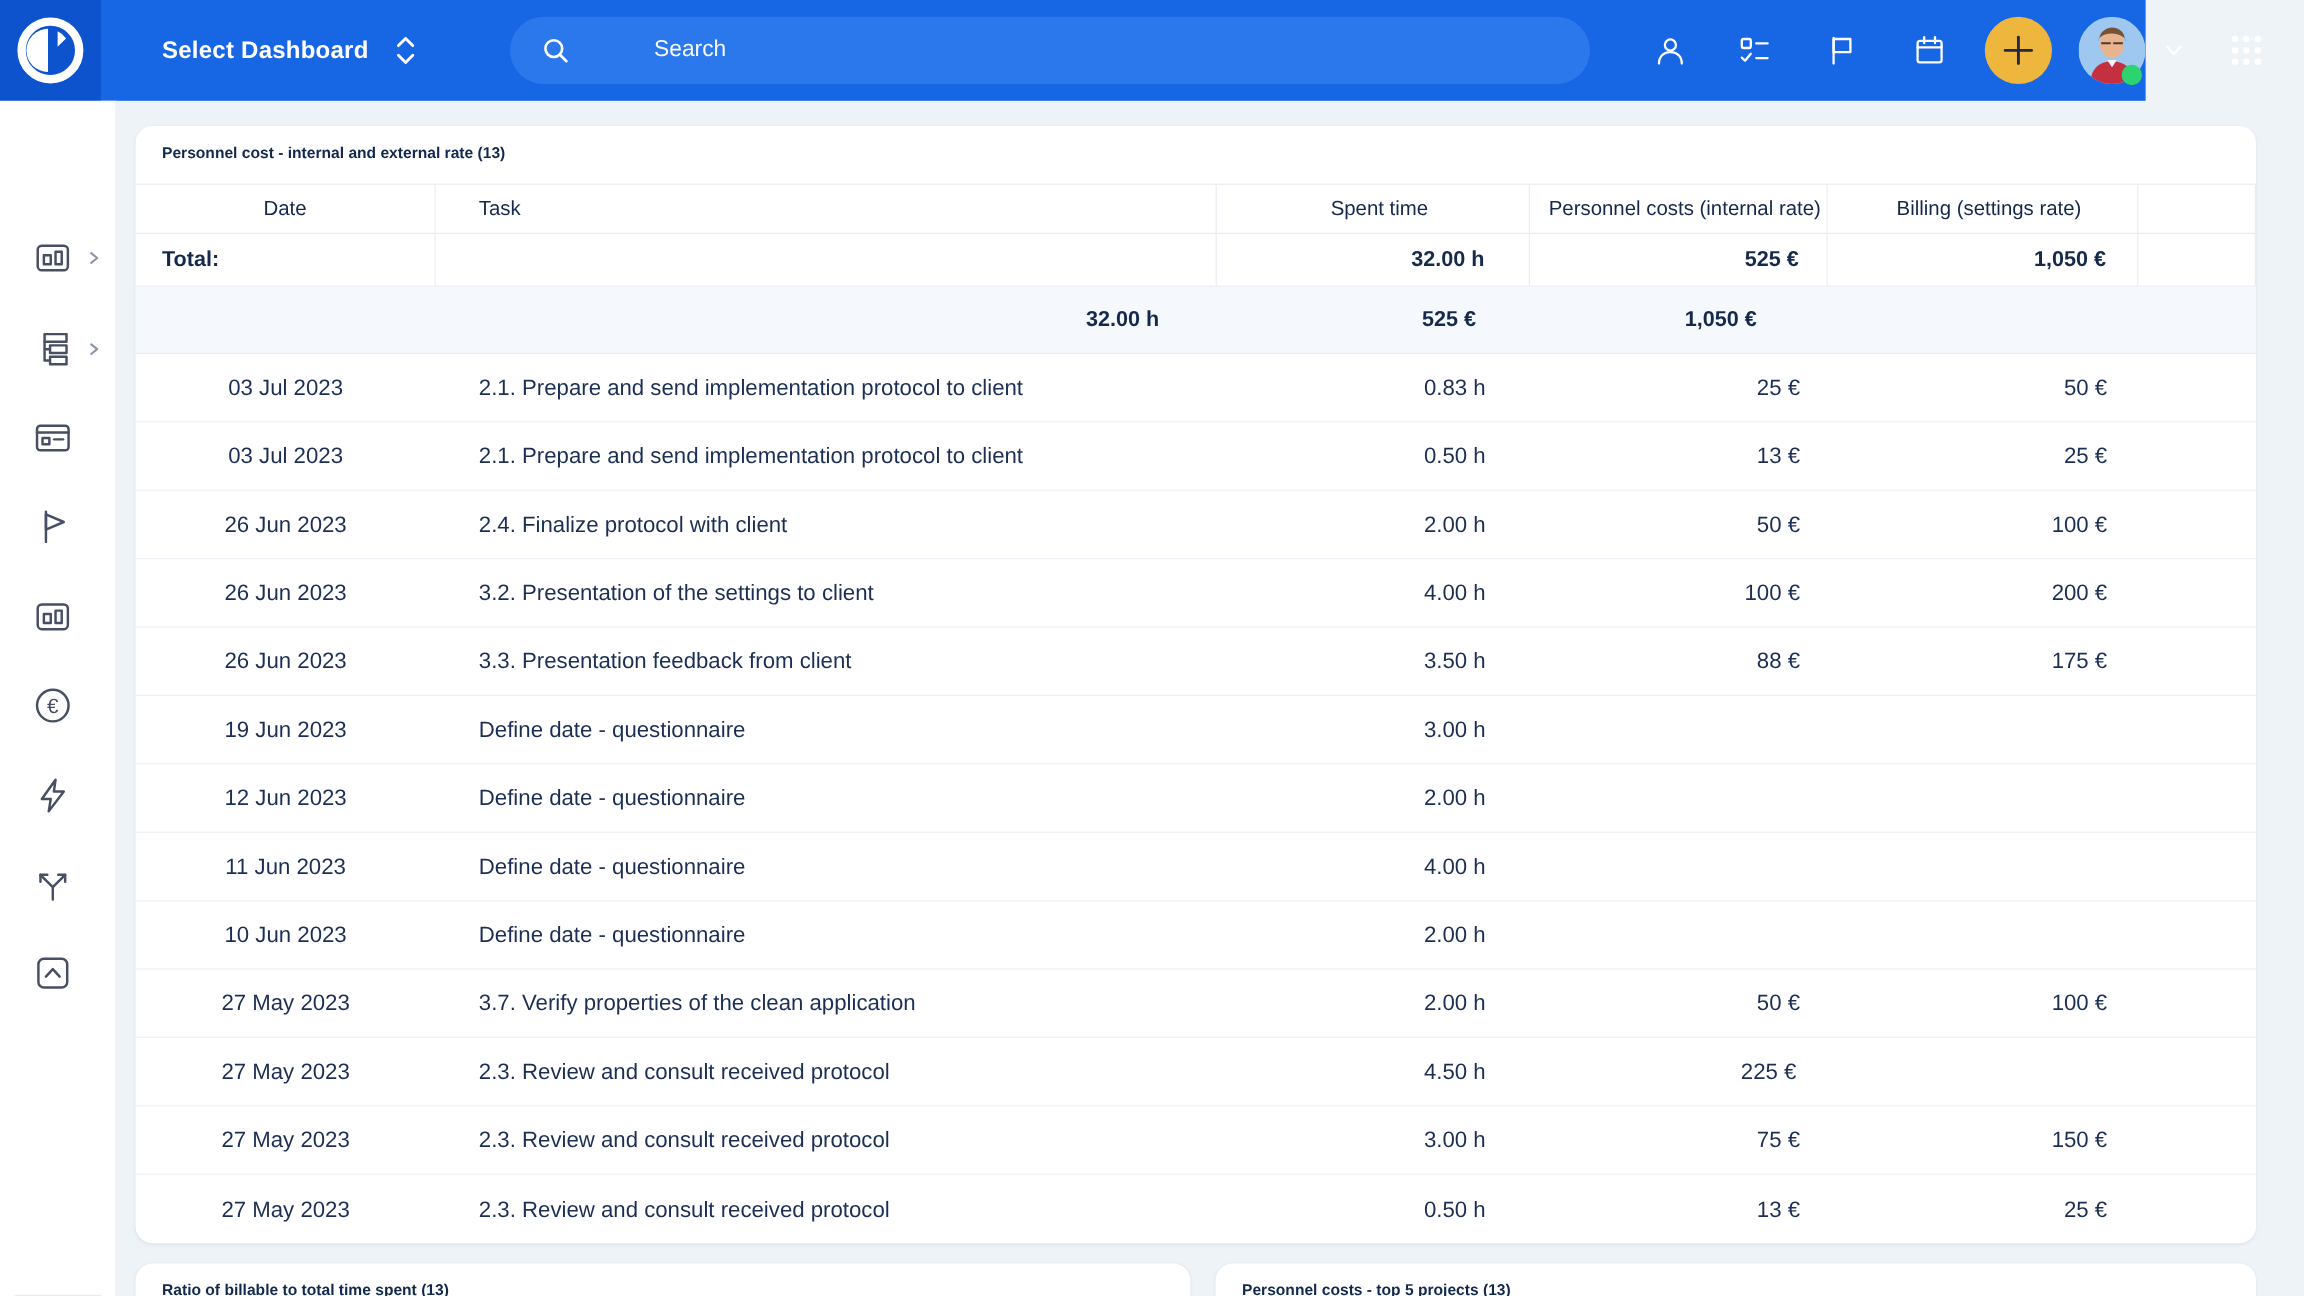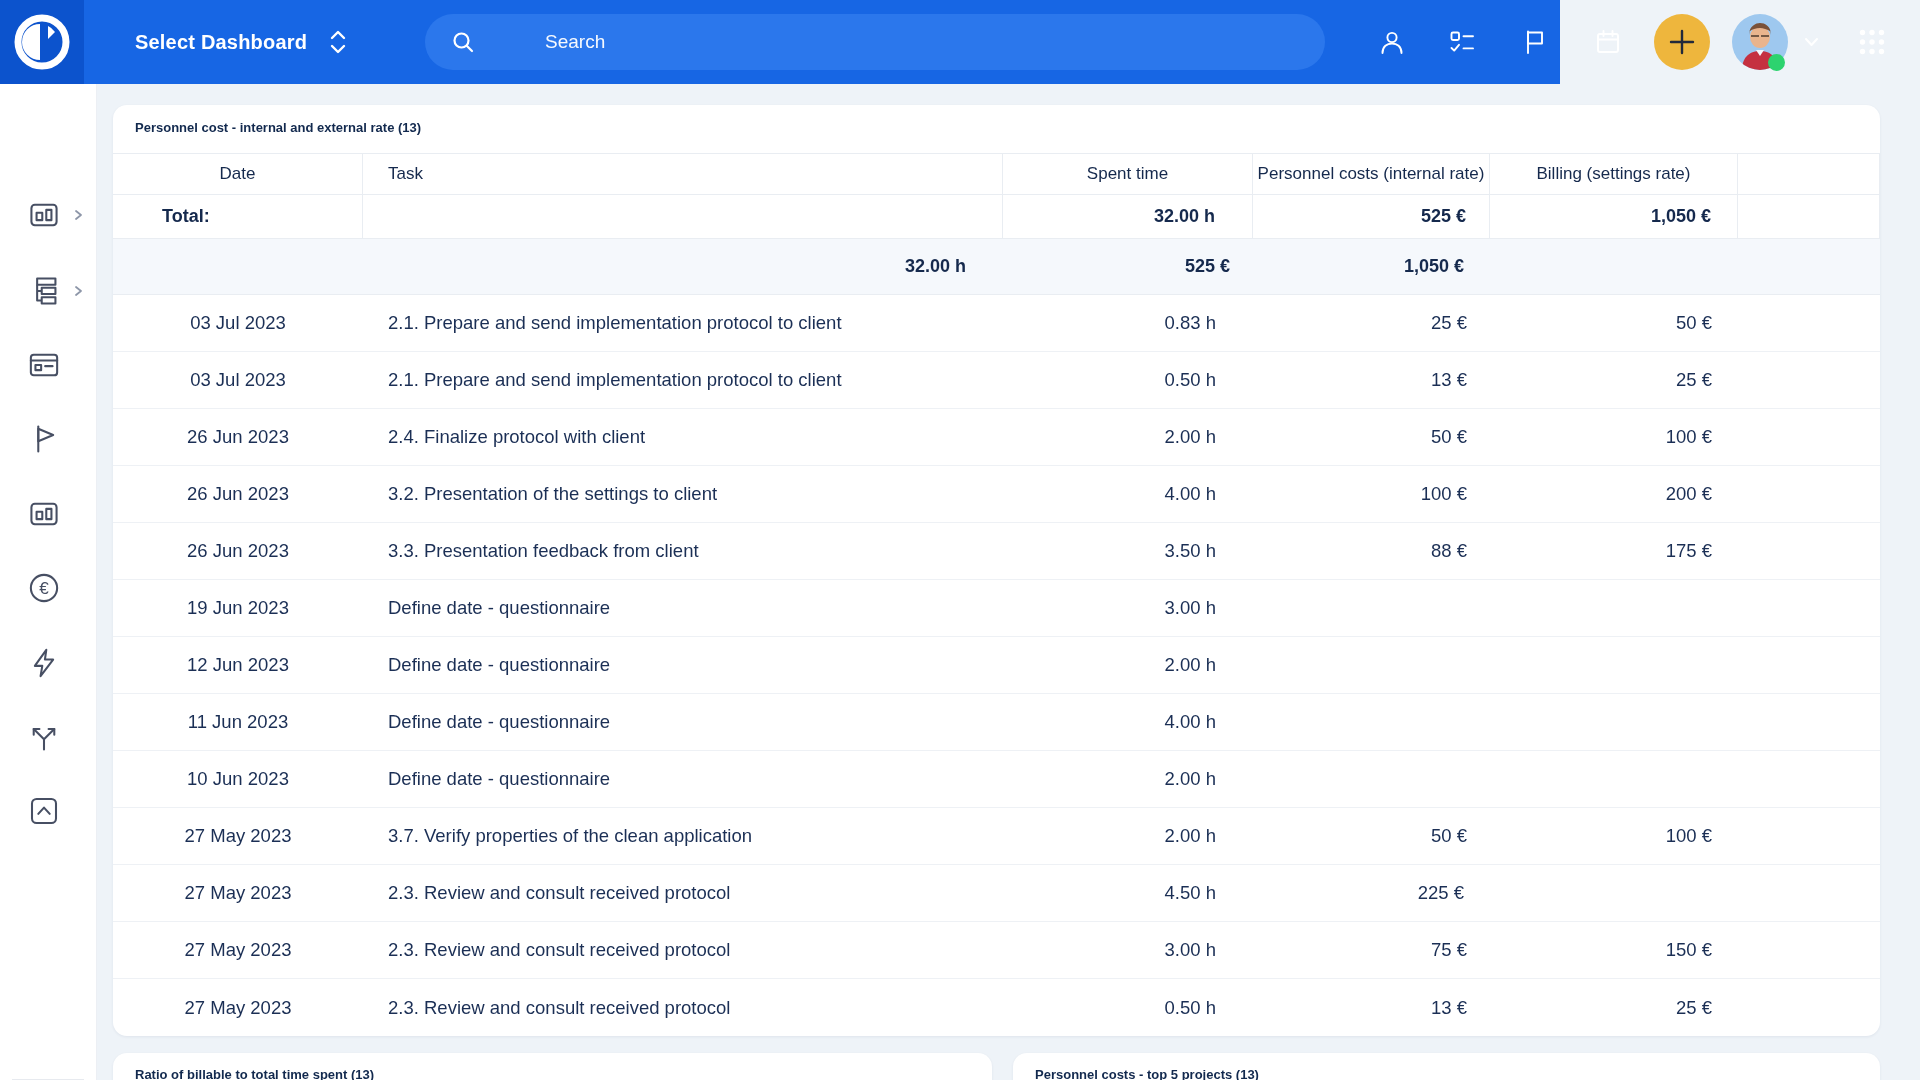--- a/index.html
+++ b/index.html
@@ -7,7 +7,7 @@
     font-family:"Liberation Sans", sans-serif; background:#eef3f8; }
 
   
-  .topbar { position:absolute; left:0; top:0; width:1560px; height:84px; background:#1766e4; }
+  .topbar { position:absolute; left:0; top:0; width:1788px; height:84px; background:#1766e4; }
   .logo-tile { position:absolute; left:0; top:0; width:84px; height:84px; background:#0c53cd;
     display:flex; align-items:center; justify-content:center; }
   .dash-select { position:absolute; left:135px; top:0; height:84px; display:flex; align-items:center;

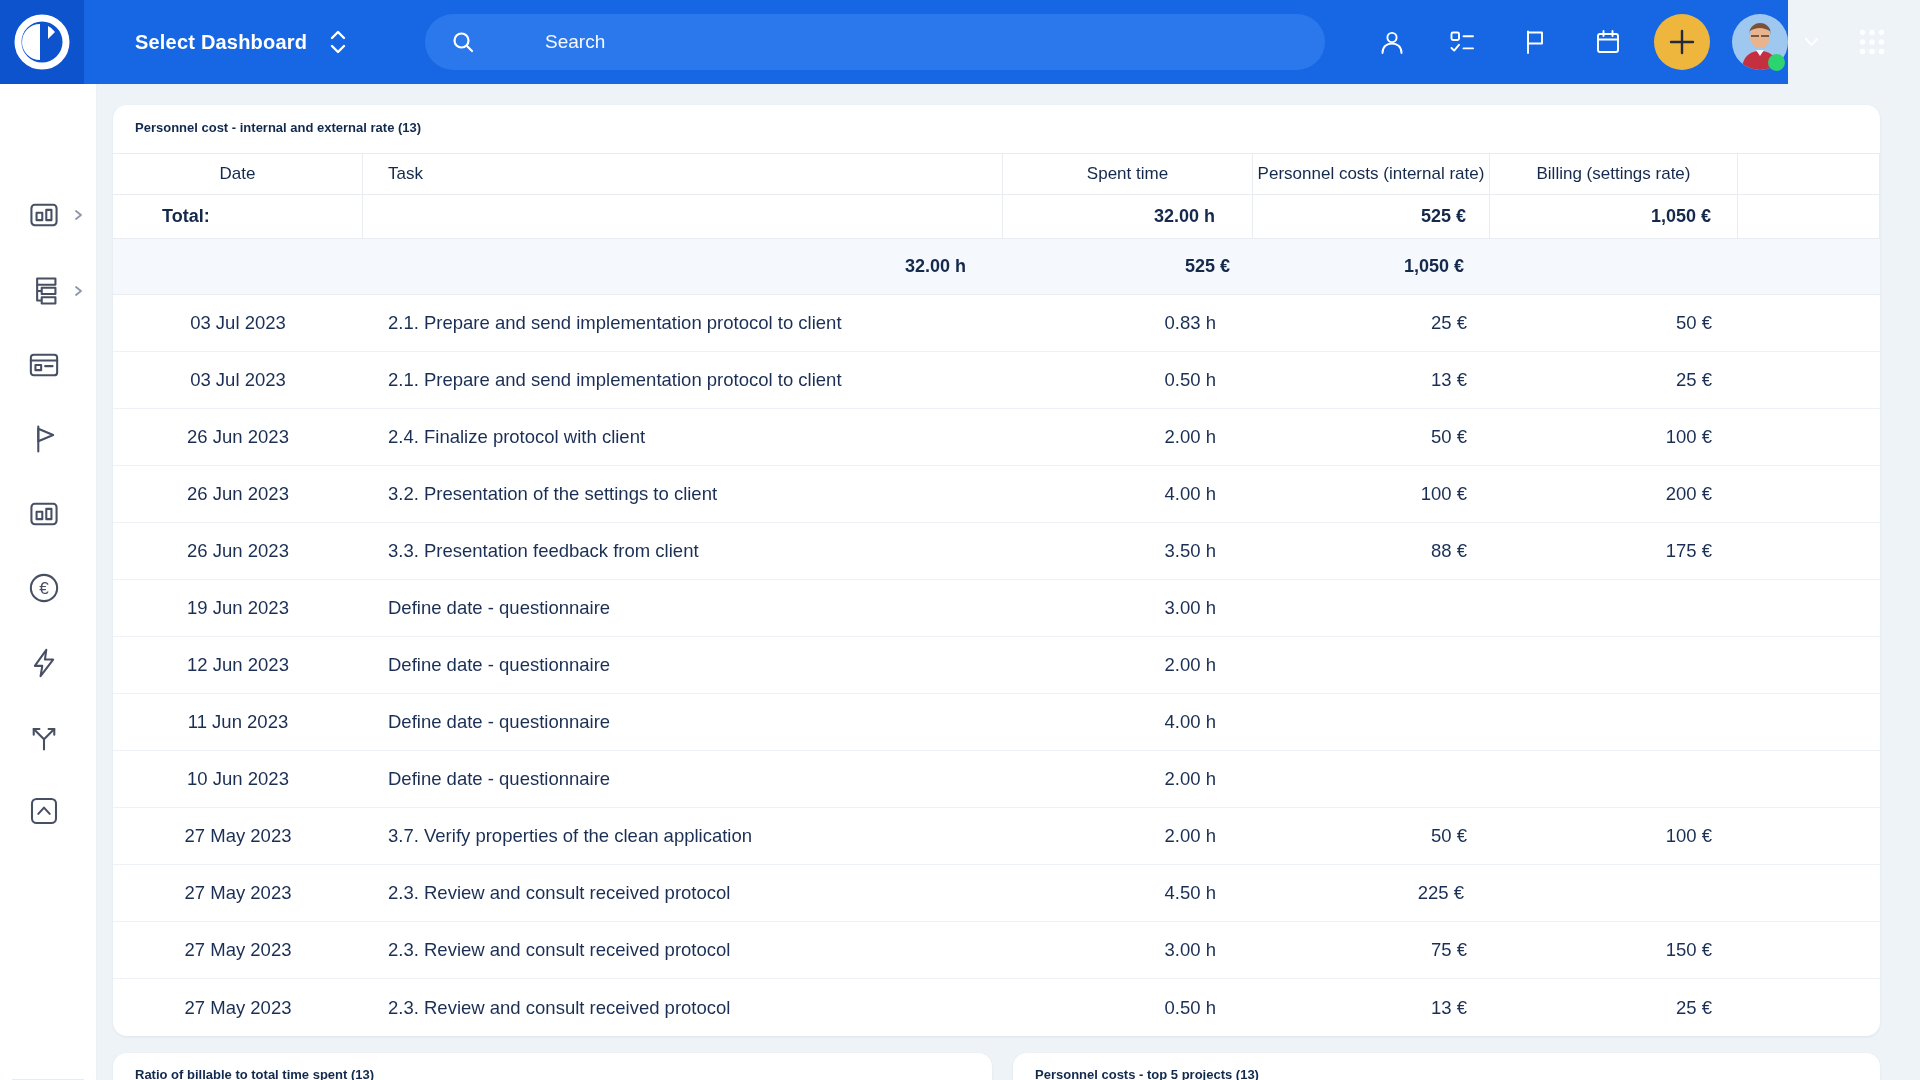--- a/index.html
+++ b/index.html
@@ -41,7 +41,7 @@
   .card-title { padding:14px 0 0 22px; font-size:13px; font-weight:700; color:#12294e; }
   #table-card .card-title { height:48px; padding-top:15px; }
 
-  .grid-cols { display:grid; grid-template-columns:250px 640px 250px 237px 248px 1fr; }
+  .grid-cols { display:grid; grid-template-columns:250px 640px 250px 237px 248px 1fr;gap:11px; }
   .thead { height:42px; border-top:1px solid #e9edf2; border-bottom:1px solid #e9edf2; }
   .thead .cell, .total-row .cell { border-right:1px solid #e9edf2; }
   .cell { display:flex; align-items:center; font-size:17px; color:#15294d; }

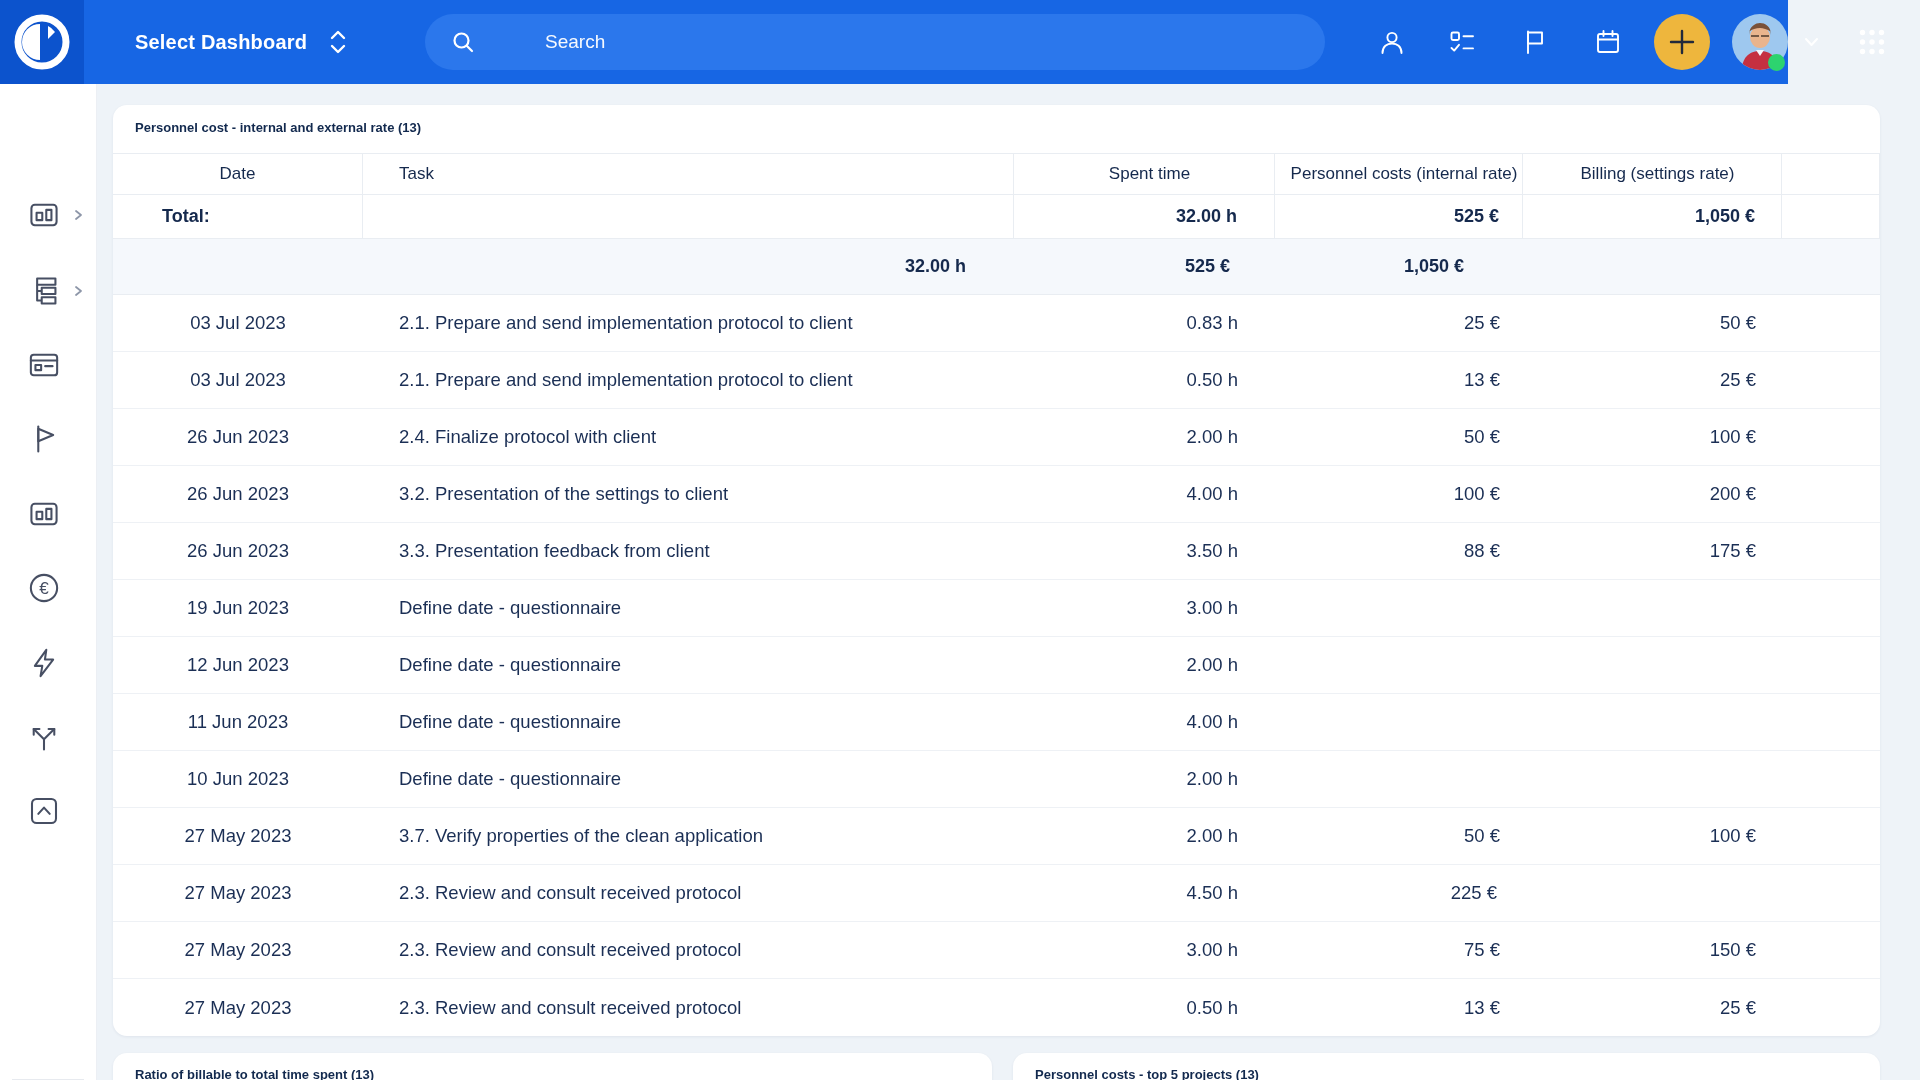--- a/index.html
+++ b/index.html
@@ -55,7 +55,7 @@
 
   .total-row { height:44px; border-bottom:1px solid #e9edf2; }
   .total-row .cell { font-size:18px; font-weight:700; color:#15294d; }
-  .total-row .label { padding-left:22px;margin-left:27px; }
+  .total-row .label { padding-left:22px; }
 
   .group-row { height:56px; background:#f5f8fc; border-bottom:1px solid #e9edf2;
     display:grid; grid-template-columns:890px 250px 237px 248px 1fr; }

